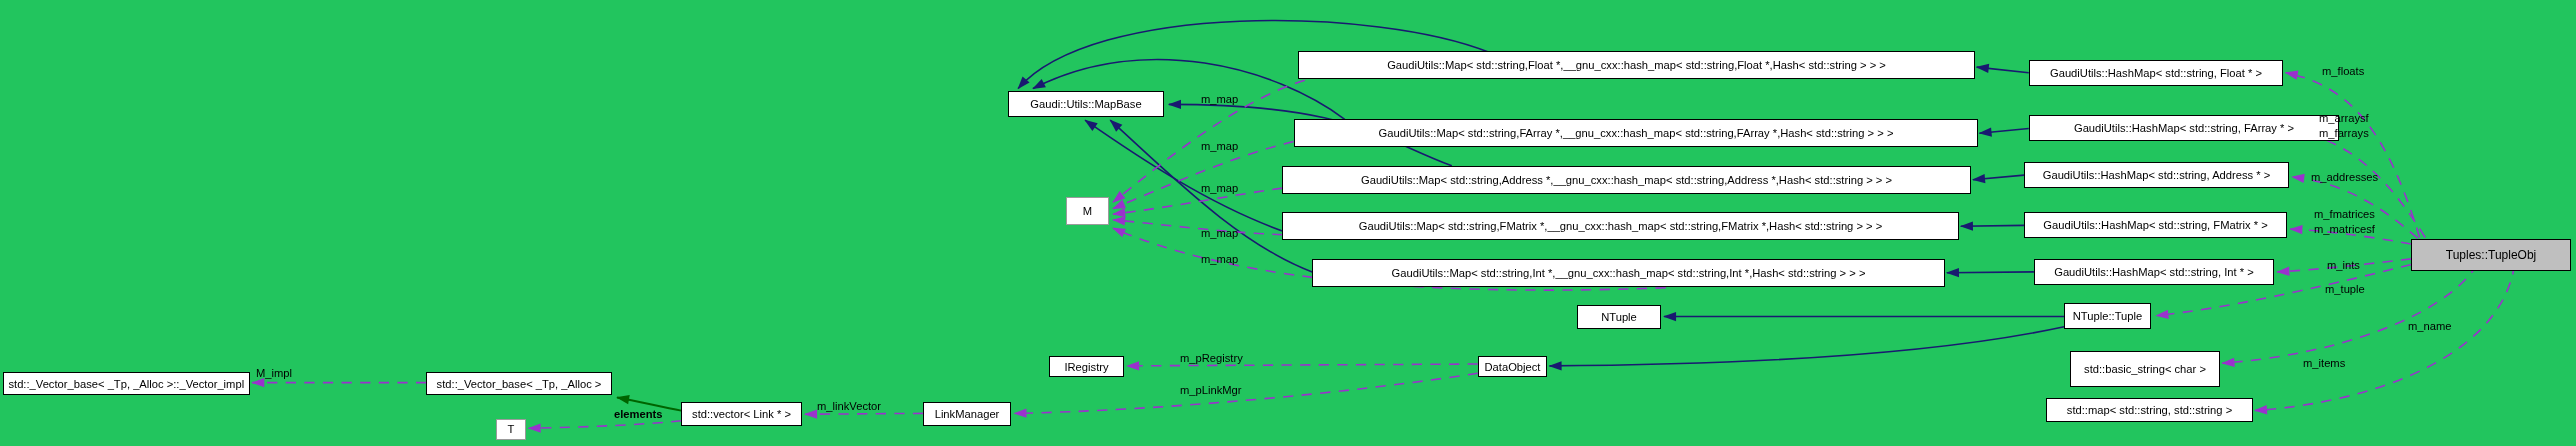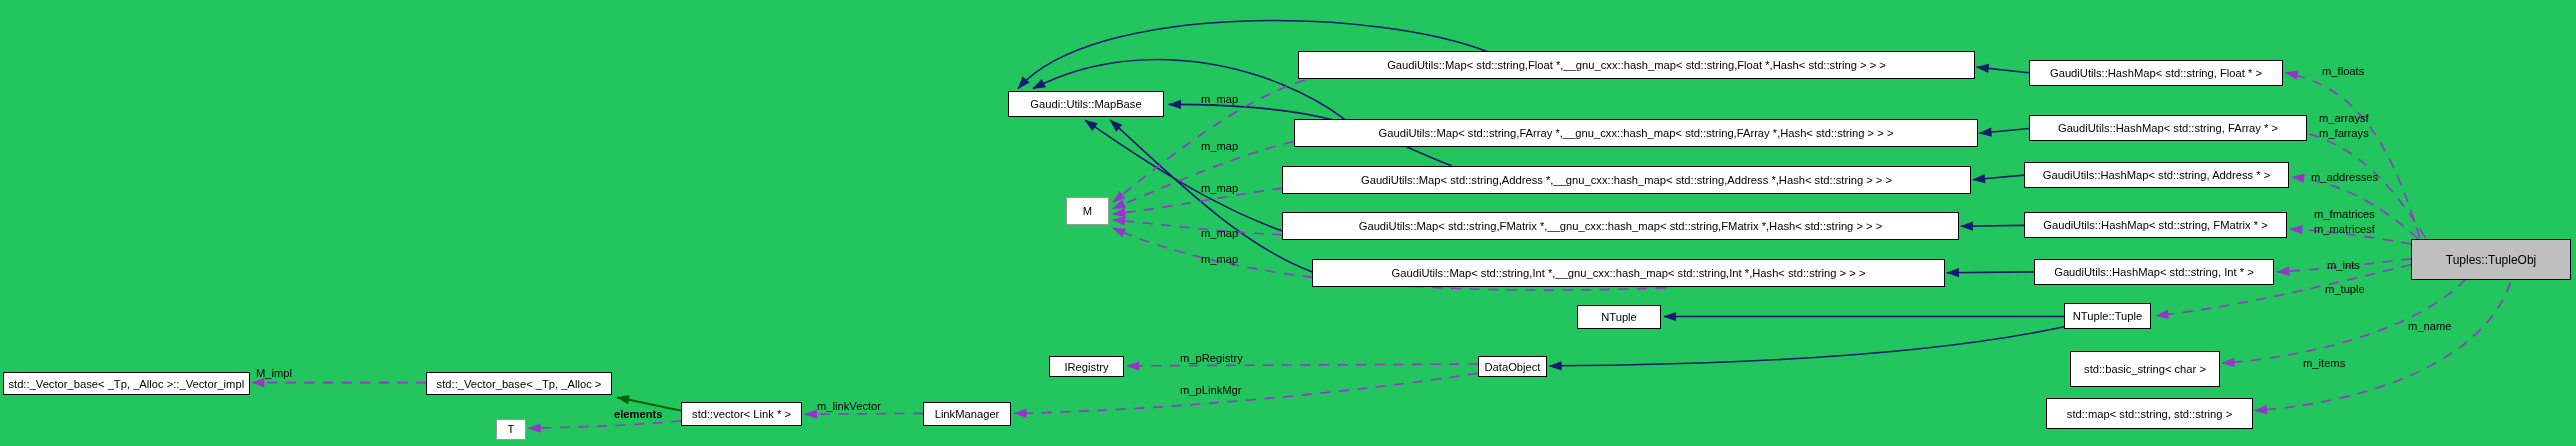--- a/index.html
+++ b/index.html
@@ -70,7 +70,7 @@
       <div class="node" style="left: 1282px; top: 212px; width: 677px; height: 28px;">GaudiUtils::Map&lt; std::string,FMatrix *,__gnu_cxx::hash_map&lt; std::string,FMatrix *,Hash&lt; std::string &gt; &gt; &gt;</div>
       <div class="node" style="left: 1312px; top: 259px; width: 633px; height: 28px;">GaudiUtils::Map&lt; std::string,Int *,__gnu_cxx::hash_map&lt; std::string,Int *,Hash&lt; std::string &gt; &gt; &gt;</div>
       <div class="node" style="left: 2029px; top: 60px; width: 254px; height: 26px;">GaudiUtils::HashMap&lt; std::string, Float * &gt;</div>
-      <div class="node" style="left: 2029px; top: 115px; width: 278px; height: 26px;">GaudiUtils::HashMap&lt; std::string, FArray * &gt;</div>
+      <div class="node" style="left: 2029px; top: 115px; width: 310px; height: 26px;">GaudiUtils::HashMap&lt; std::string, FArray * &gt;</div>
       <div class="node" style="left: 2024px; top: 162px; width: 265px; height: 26px;">GaudiUtils::HashMap&lt; std::string, Address * &gt;</div>
       <div class="node" style="left: 2024px; top: 212px; width: 263px; height: 26px;">GaudiUtils::HashMap&lt; std::string, FMatrix * &gt;</div>
       <div class="node" style="left: 2034px; top: 259px; width: 240px; height: 26px;">GaudiUtils::HashMap&lt; std::string, Int * &gt;</div>

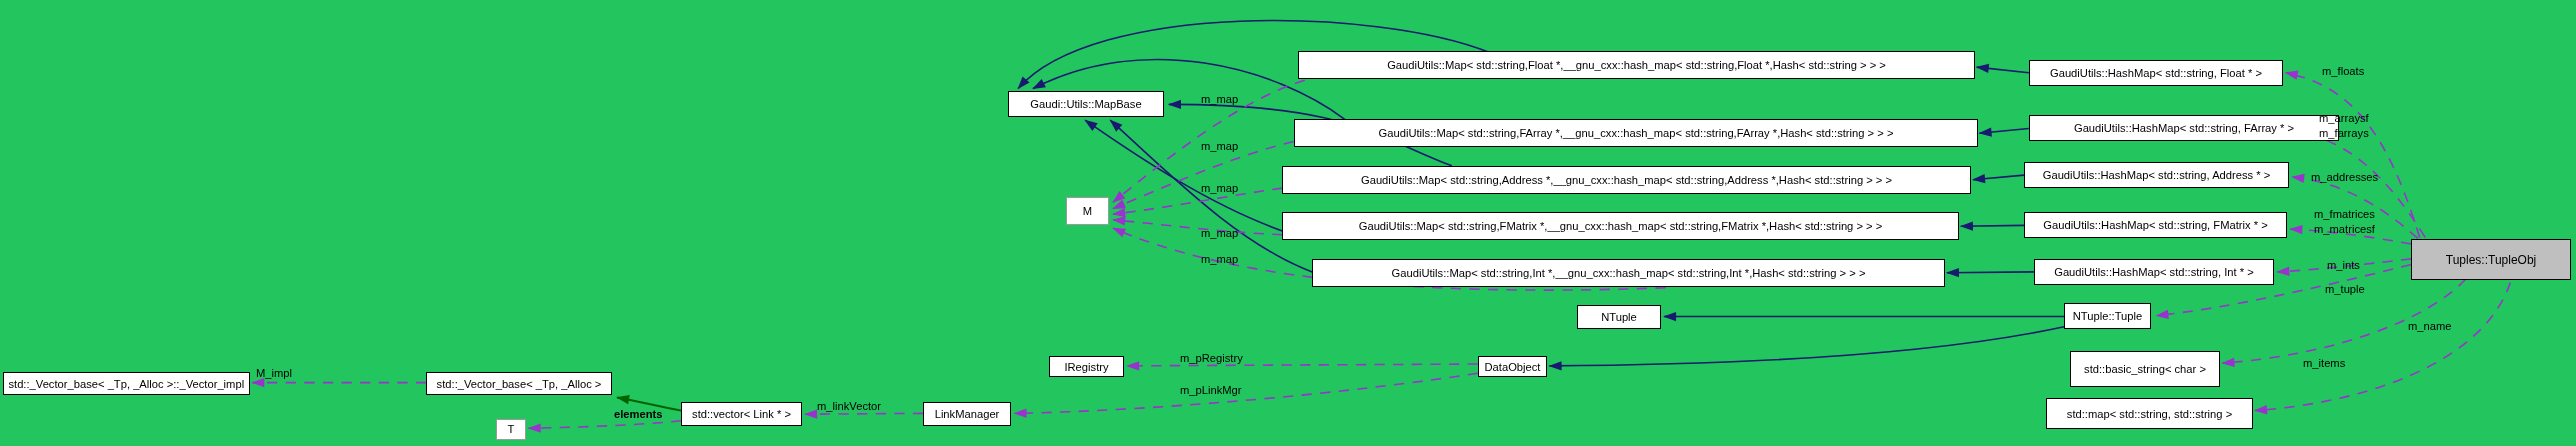--- a/index.html
+++ b/index.html
@@ -76,7 +76,7 @@
       <div class="node" style="left: 2034px; top: 259px; width: 240px; height: 26px;">GaudiUtils::HashMap&lt; std::string, Int * &gt;</div>
       <div class="node" style="left: 1008px; top: 91px; width: 156px; height: 26px;">Gaudi::Utils::MapBase</div>
       <div class="node template" style="left: 1066px; top: 197px; width: 43px; height: 28px;">M</div>
-      <div class="node focus" style="left: 2411px; top: 239px; width: 160px; height: 41px;">Tuples::TupleObj</div>
+      <div class="node focus" style="left: 2411px; top: 239px; width: 160px; height: 32px;">Tuples::TupleObj</div>
       <div class="node" style="left: 1577px; top: 305px; width: 84px; height: 24px;">NTuple</div>
       <div class="node" style="left: 2064px; top: 303px; width: 87px; height: 26px;">NTuple::Tuple</div>
       <div class="node" style="left: 2070px; top: 351px; width: 150px; height: 36px;">std::basic_string&lt; char &gt;</div>

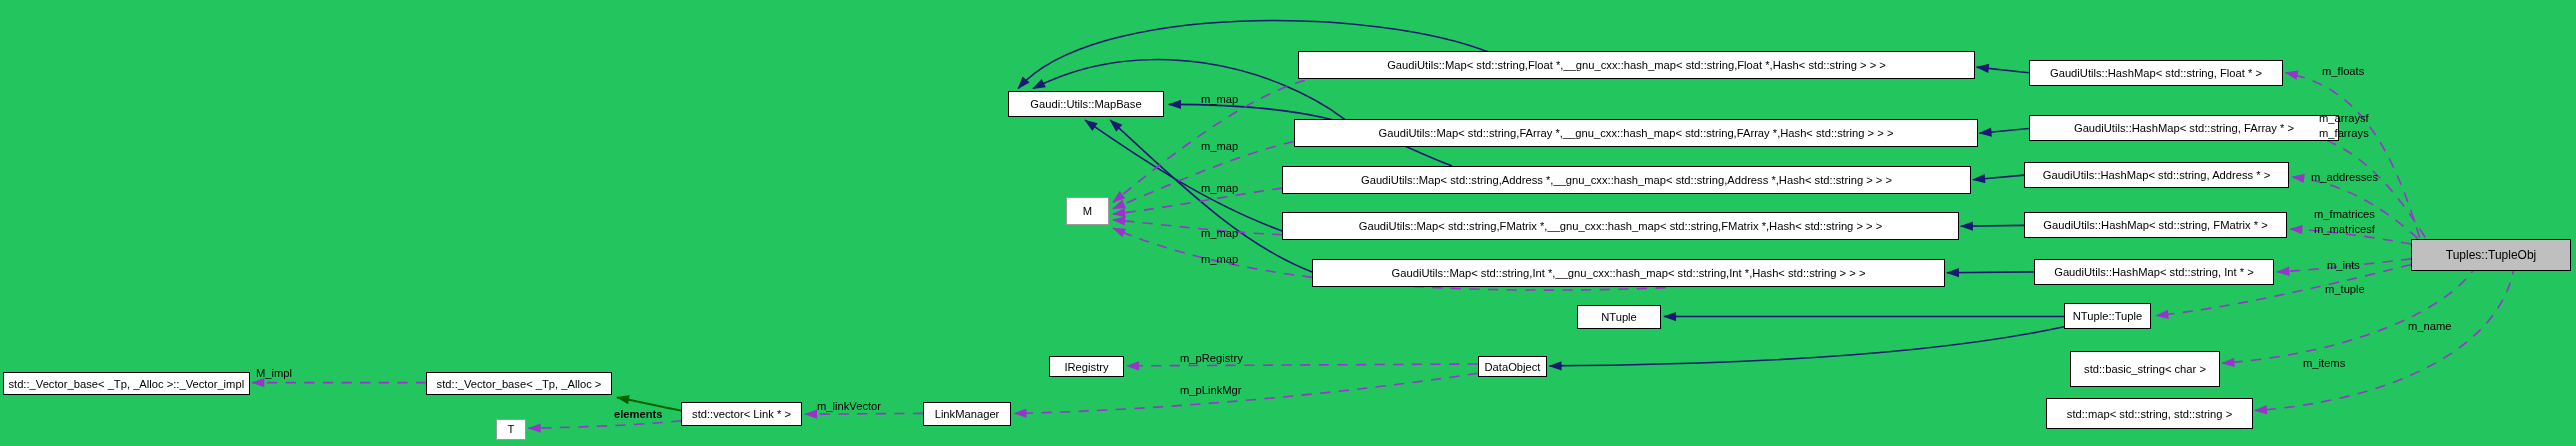--- a/index.html
+++ b/index.html
@@ -80,7 +80,7 @@
       <div class="node" style="left: 1577px; top: 305px; width: 84px; height: 24px;">NTuple</div>
       <div class="node" style="left: 2064px; top: 303px; width: 87px; height: 26px;">NTuple::Tuple</div>
       <div class="node" style="left: 2070px; top: 351px; width: 150px; height: 36px;">std::basic_string&lt; char &gt;</div>
-      <div class="node" style="left: 2046px; top: 398px; width: 207px; height: 31px;">std::map&lt; std::string, std::string &gt;</div>
+      <div class="node" style="left: 2046px; top: 398px; width: 207px; height: 24px;">std::map&lt; std::string, std::string &gt;</div>
       <div class="node" style="left: 1049px; top: 356px; width: 75px; height: 21.4px;">IRegistry</div>
       <div class="node" style="left: 1478px; top: 356px; width: 69px; height: 21.4px;">DataObject</div>
       <div class="node" style="left: 2.8px; top: 372px; width: 247px; height: 23px;">std::_Vector_base&lt; _Tp, _Alloc &gt;::_Vector_impl</div>

